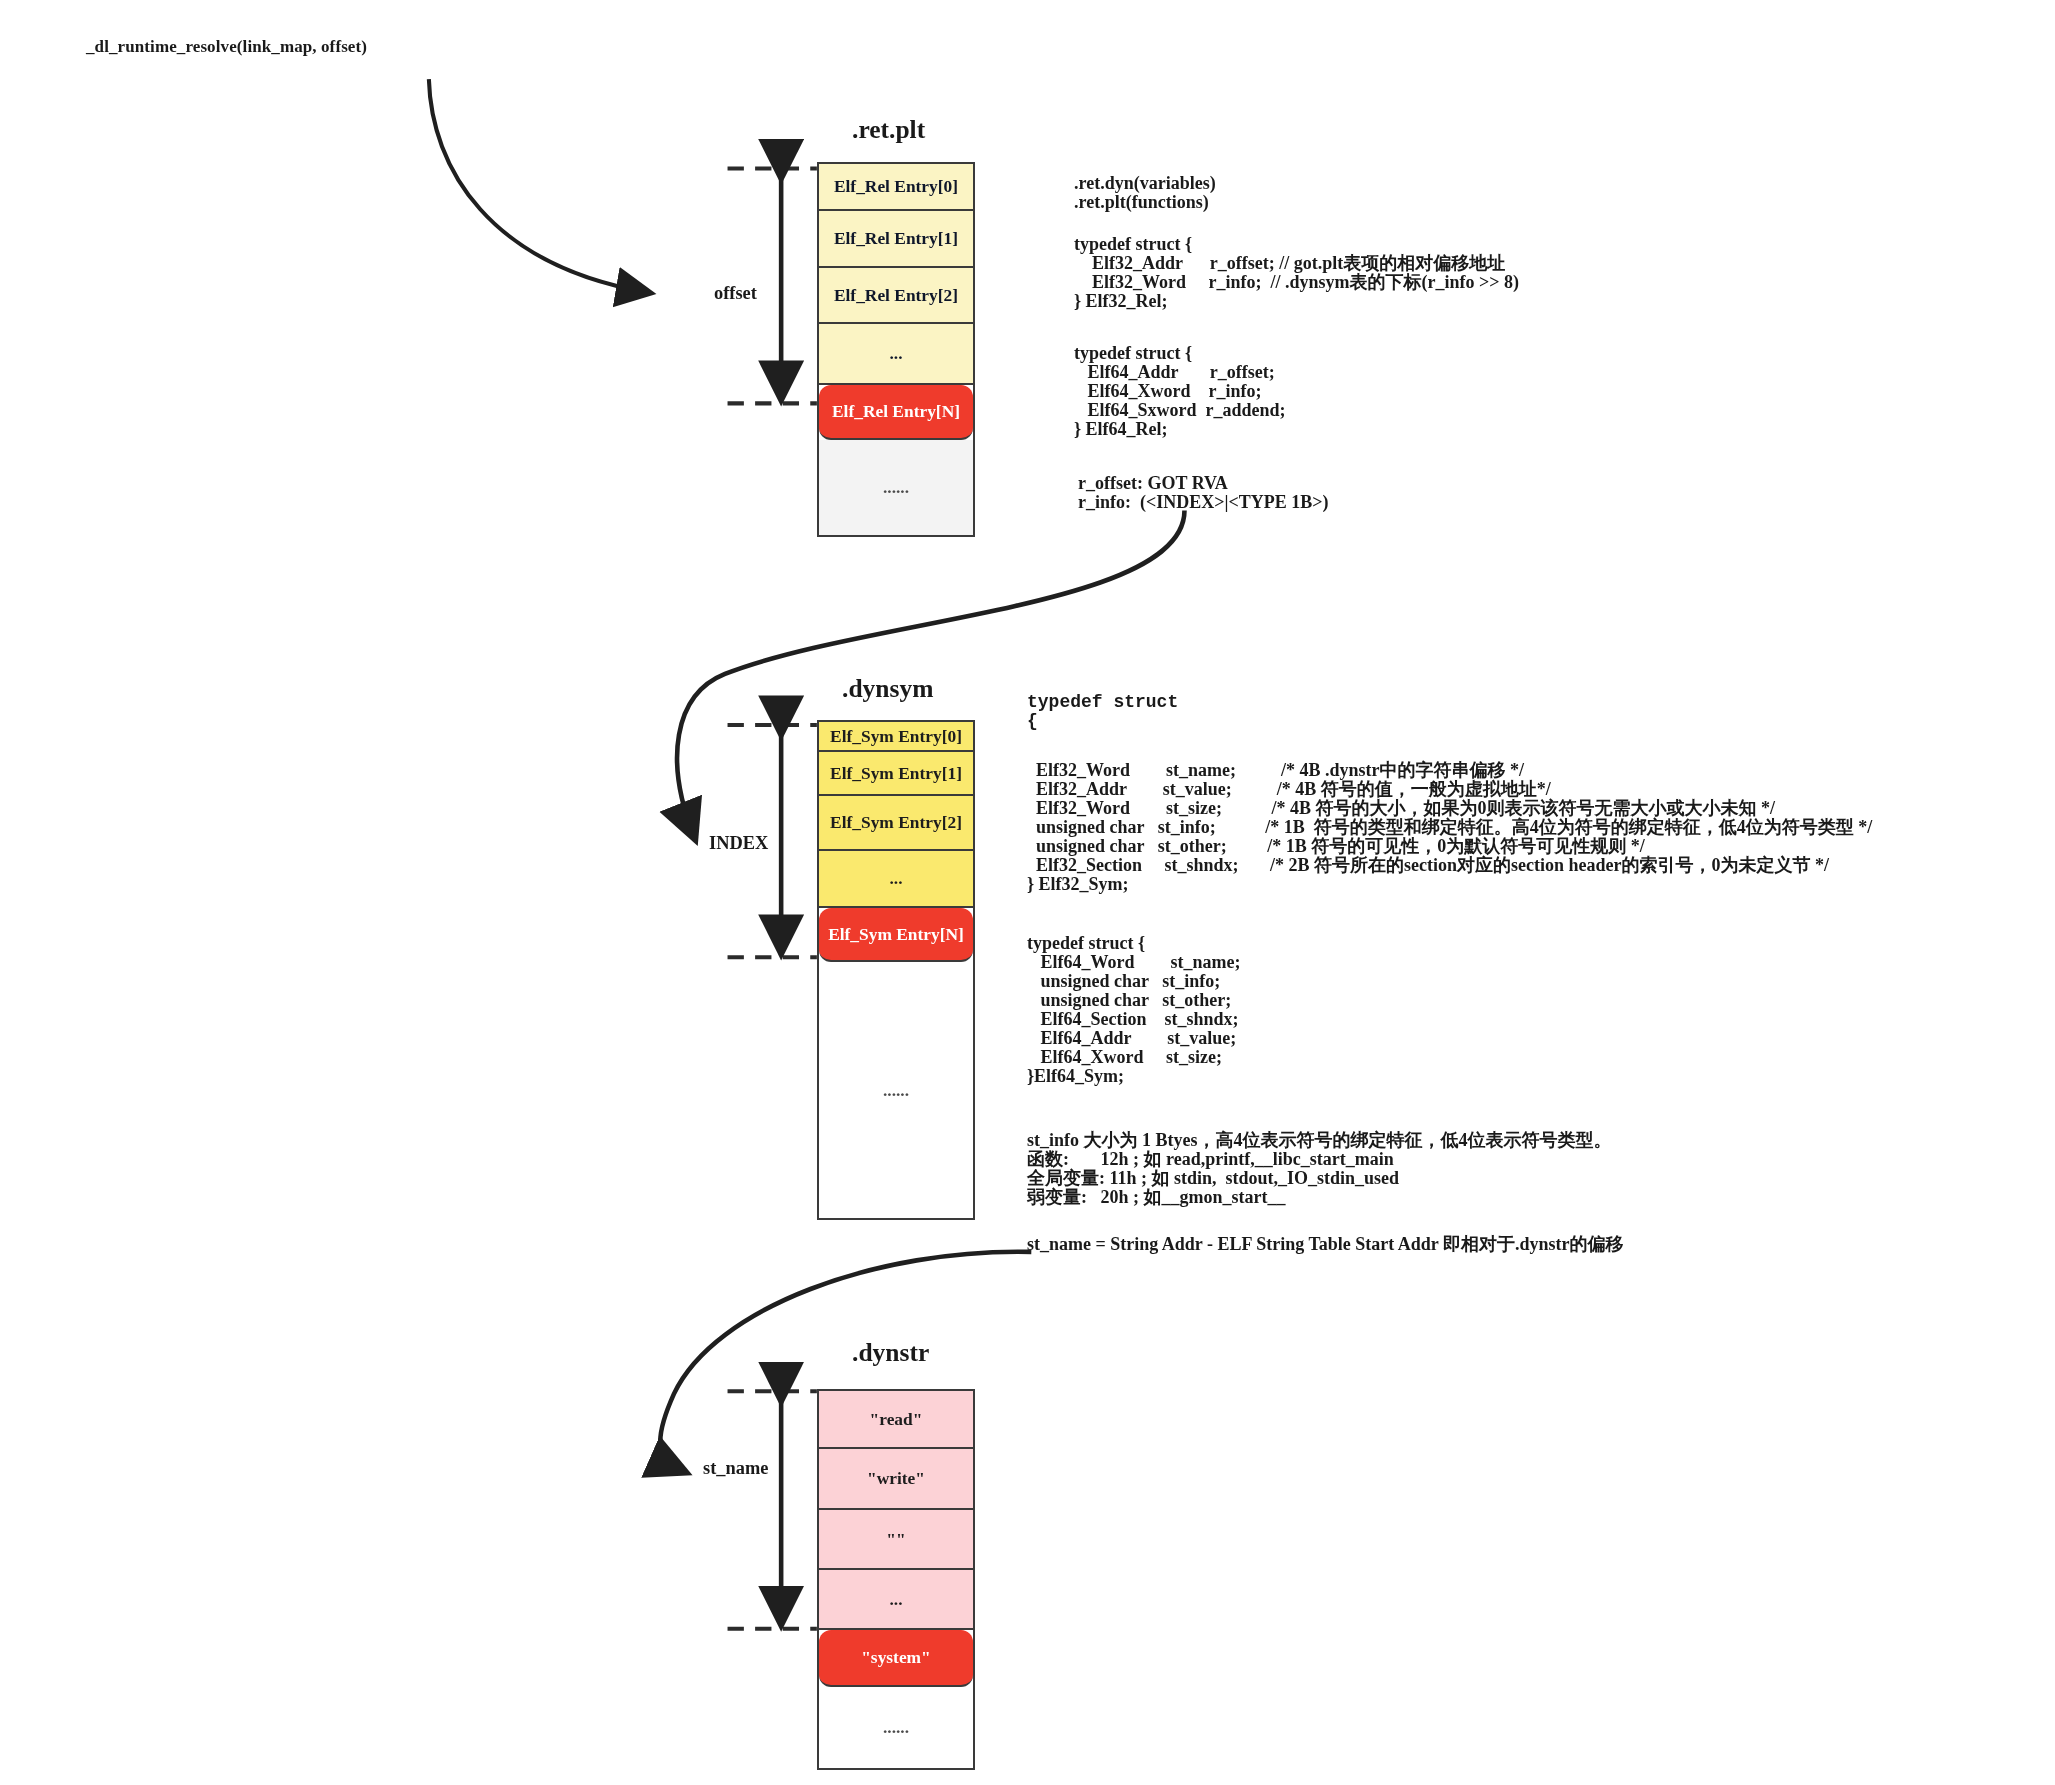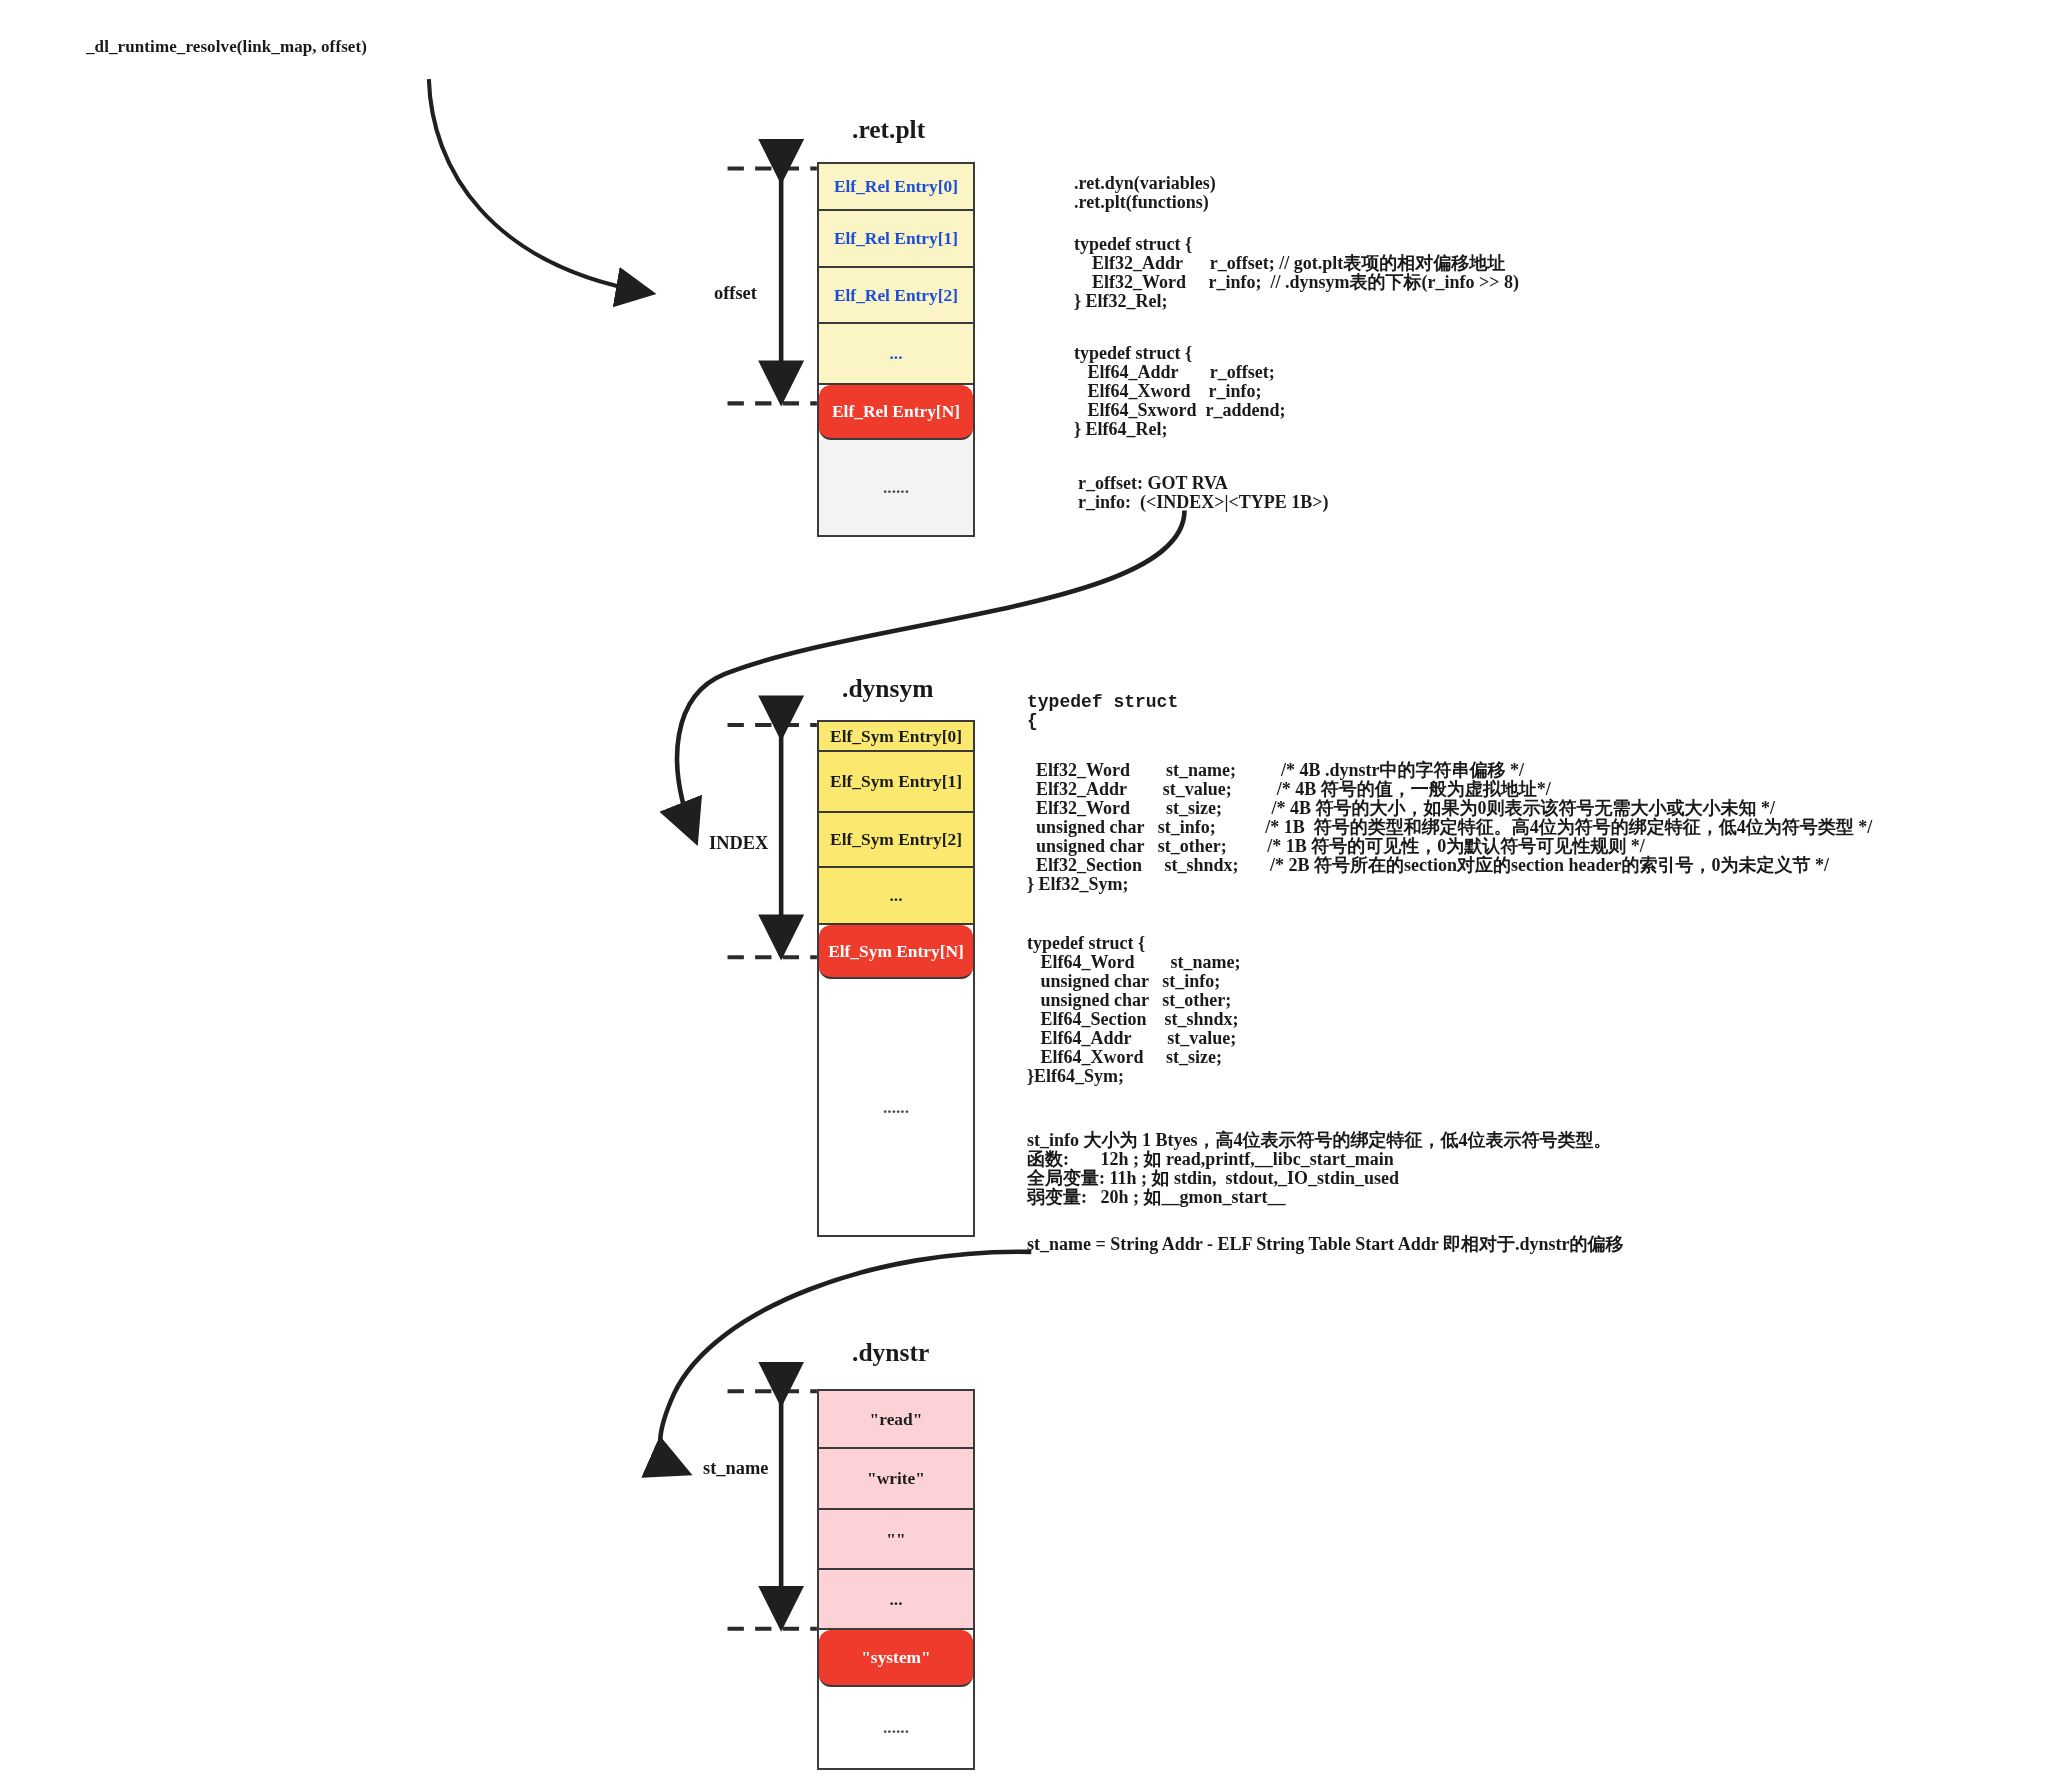--- a/index.html
+++ b/index.html
@@ -32,7 +32,7 @@
   }
   .cell:last-child{border-bottom:none;}
 
-  .c-yellow-lt{background:#FBF4C4;color:#1d4ed8;}
+  .c-yellow-lt{background:#FBF4C4;color:#0f172a;}
   .c-yellow{background:#FAE96E;color:#1d1d1d;}
   .c-pink{background:#FCD2D6;color:#1d1d1d;}
   .c-red{background:#EF3B2C;color:#ffffff;border-radius:12px;}

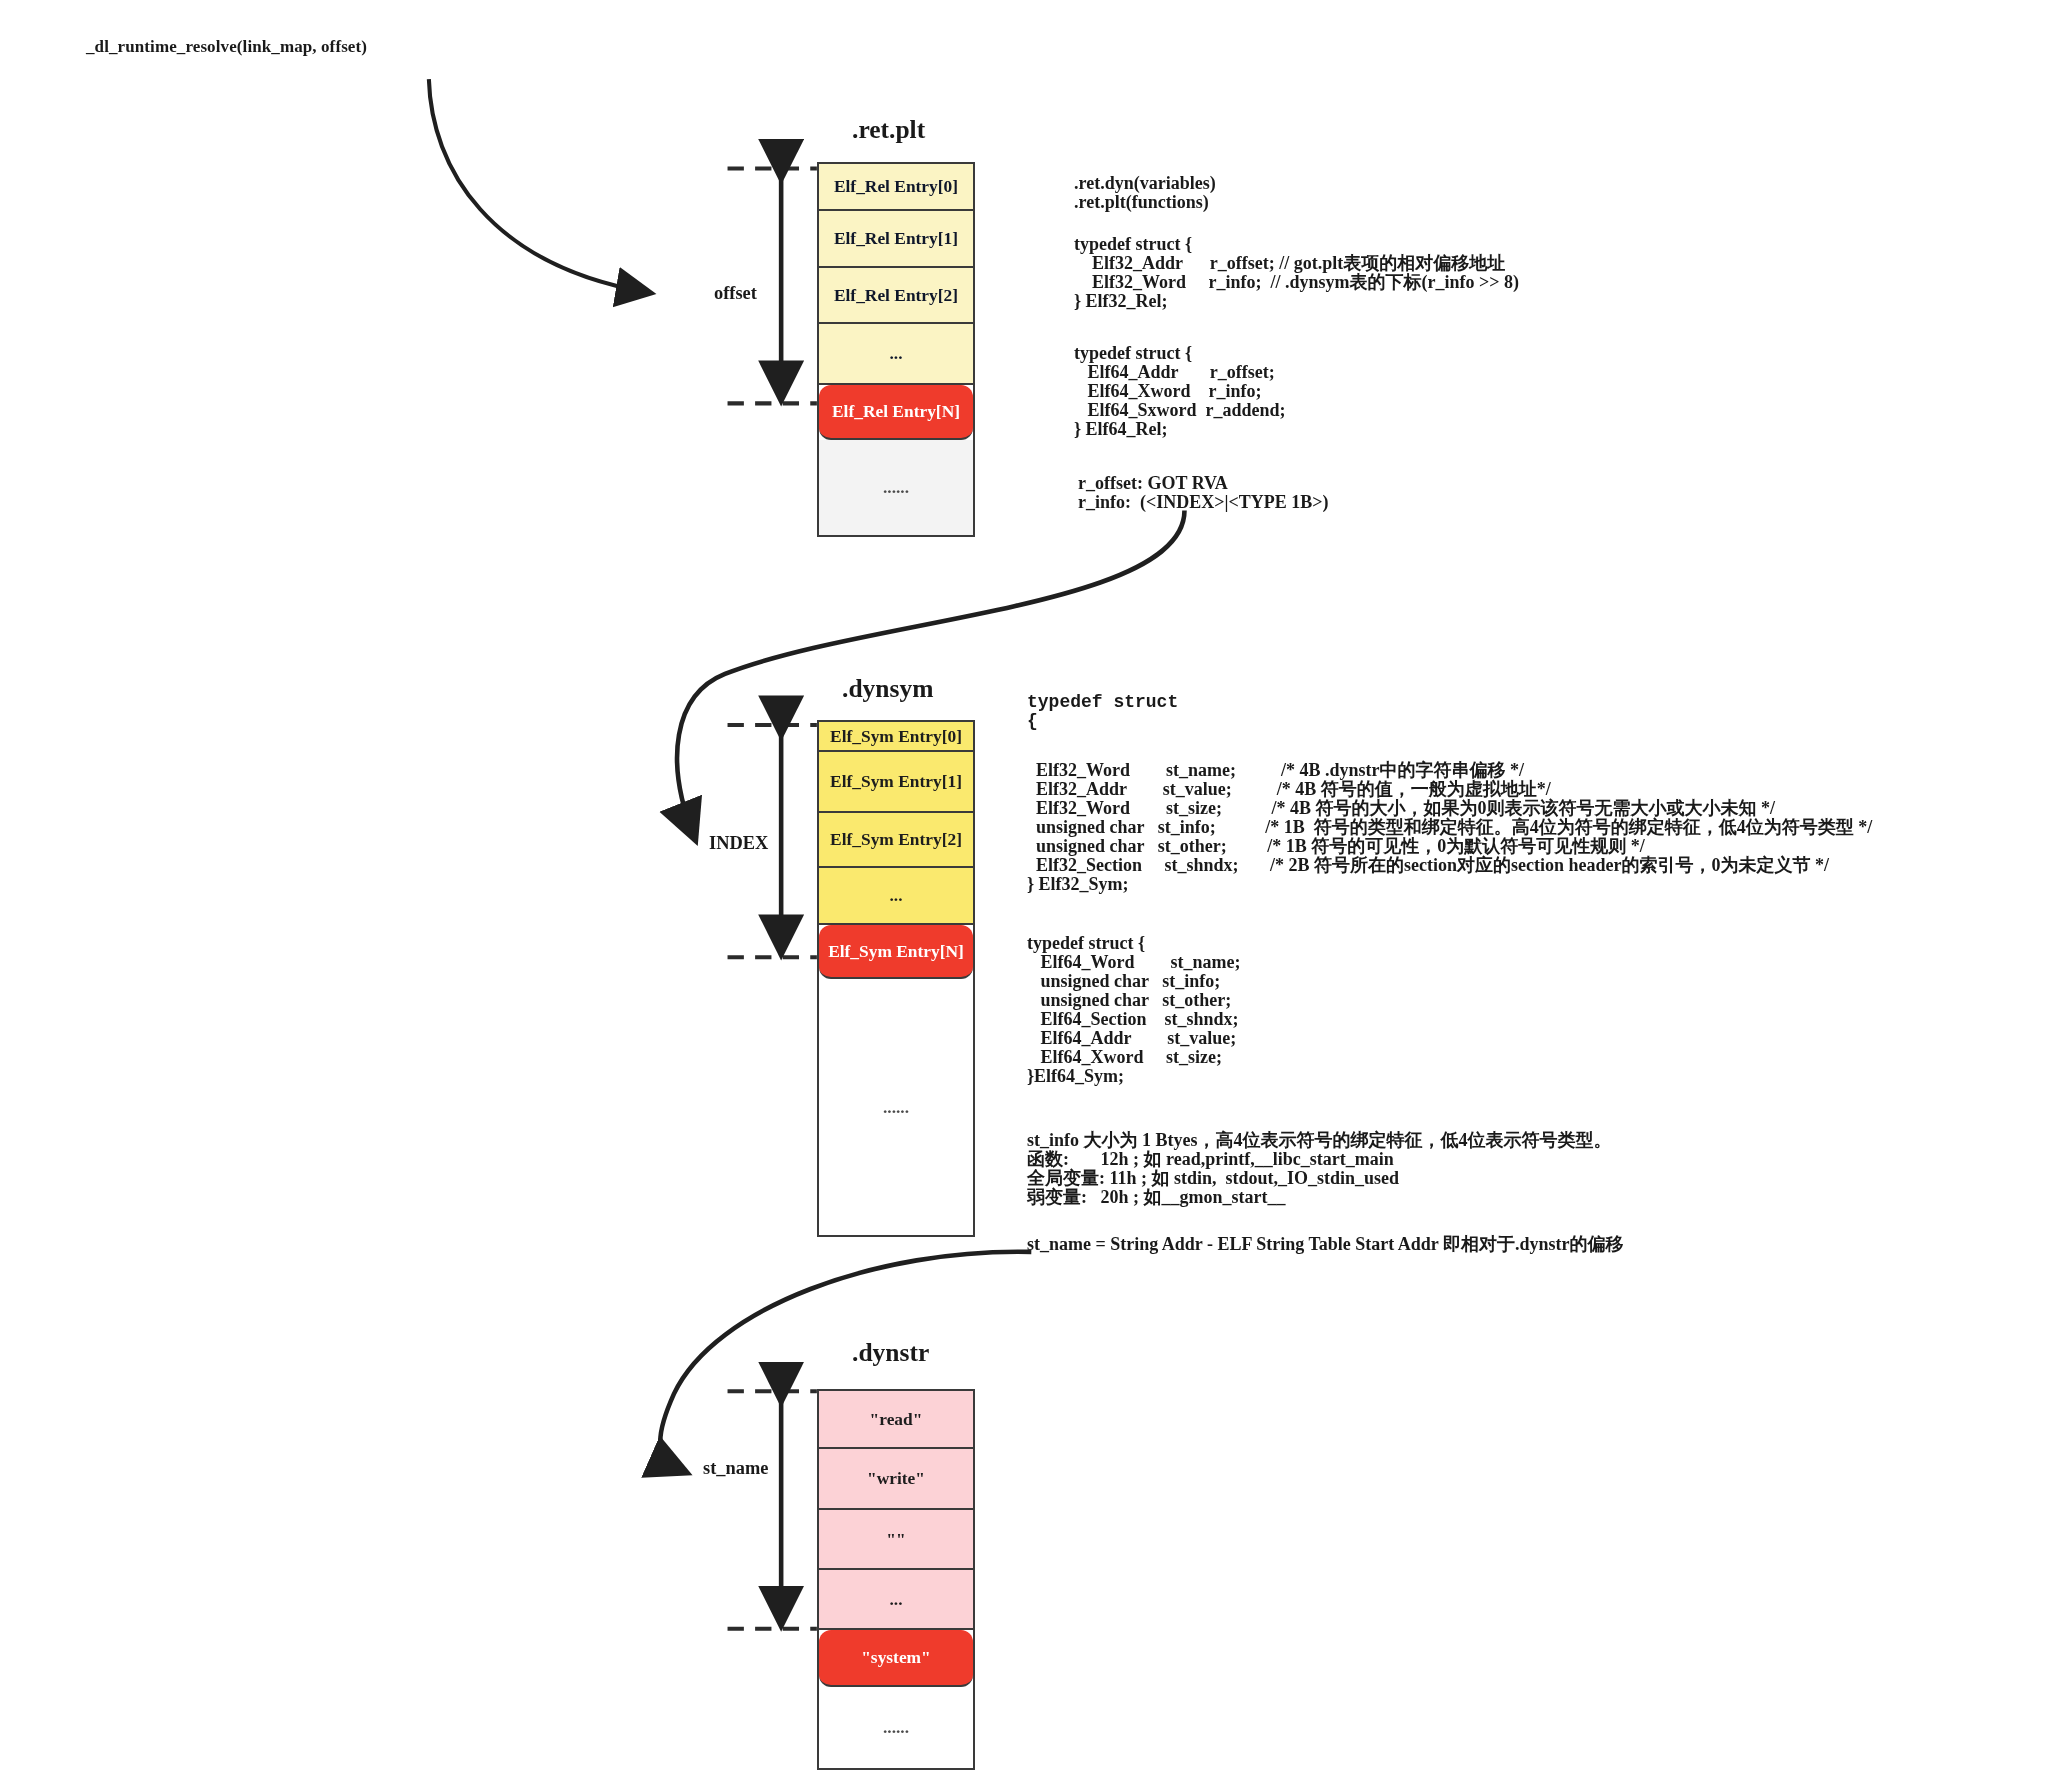--- a/index.html
+++ b/index.html
@@ -113,7 +113,7 @@
   <div class="brace-label" id="lbl-index">INDEX</div>
   <div class="table" id="tbl-dynsym">
       <div class="cell c-yellow" style="height: 30px;">Elf_Sym Entry[0]</div>
-      <div class="cell c-yellow" style="height: 61px;">Elf_Sym Entry[1]</div>
+      <div class="cell c-yellow" style="height: 44px;">Elf_Sym Entry[1]</div>
       <div class="cell c-yellow" style="height: 55px;">Elf_Sym Entry[2]</div>
       <div class="cell c-yellow" style="height: 57px;">...</div>
       <div class="cell c-red" style="height: 54px;">Elf_Sym Entry[N]</div>

